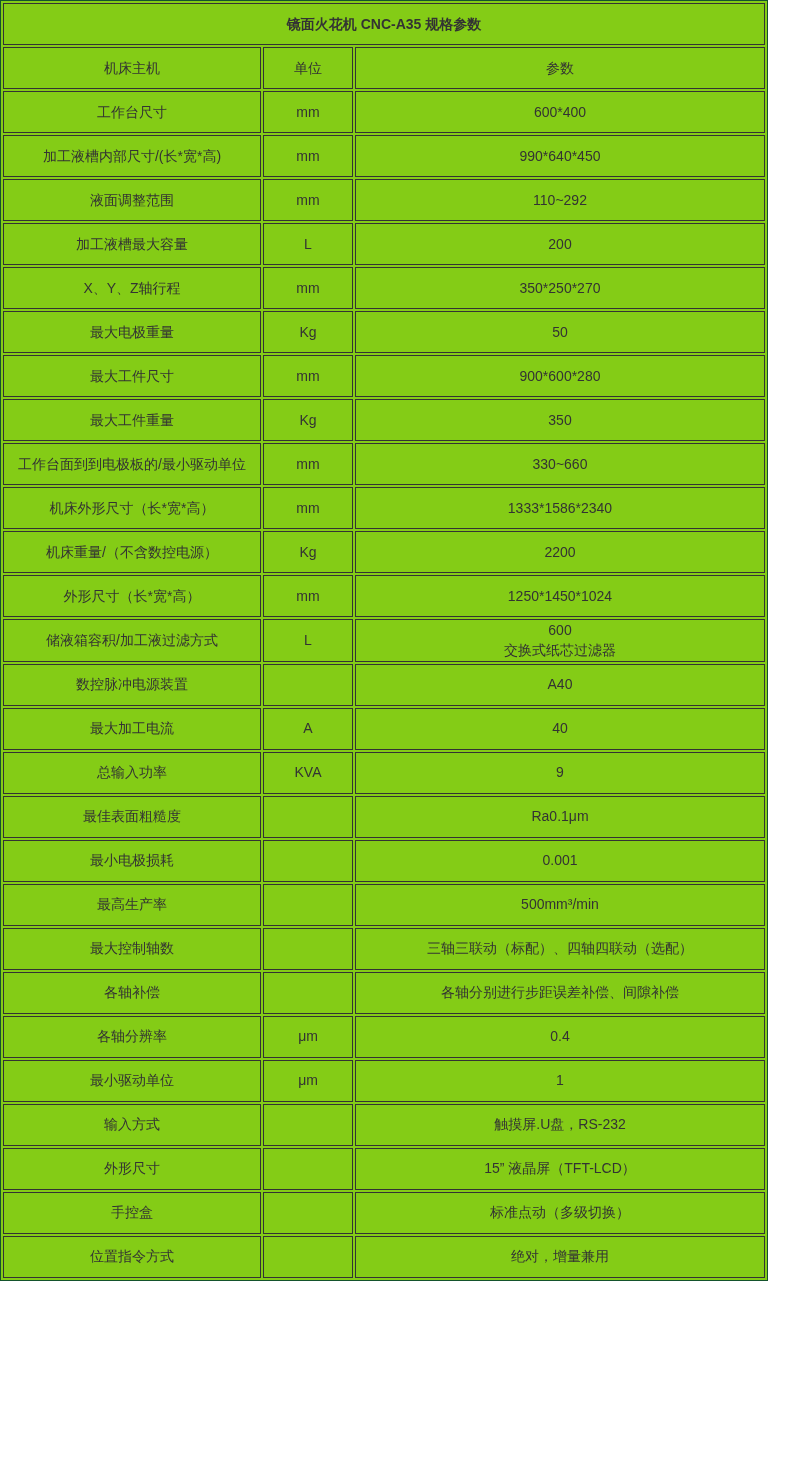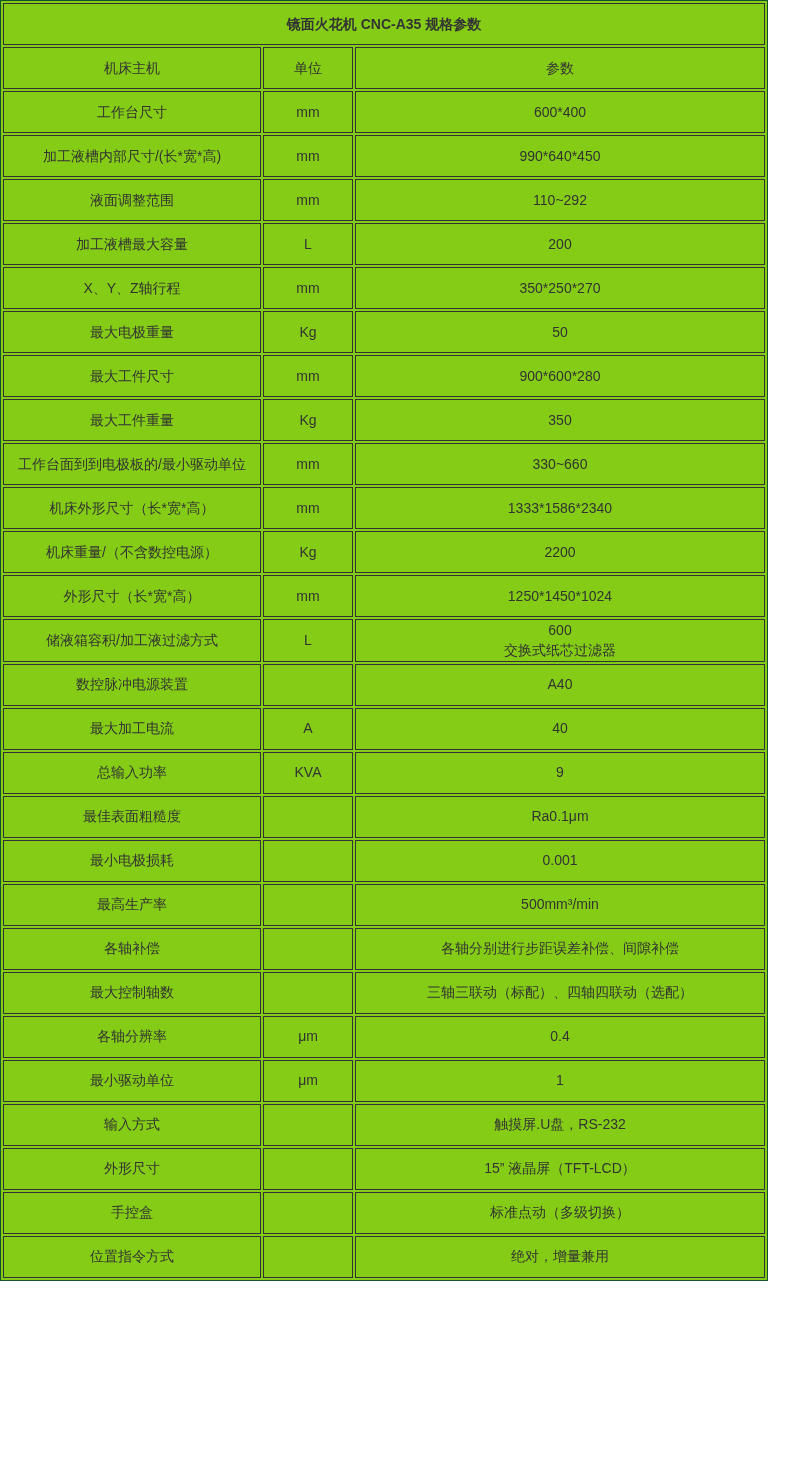--- a/index.html
+++ b/index.html
@@ -154,14 +154,14 @@
         <td>500mm³/min</td>
       </tr>
       <tr>
+        <td>最大控制轴数</td>
+        <td></td>
+        <td>三轴三联动（标配）、四轴四联动（选配）</td>
+      </tr>
+      <tr>
         <td>各轴补偿</td>
         <td></td>
         <td>各轴分别进行步距误差补偿、间隙补偿</td>
-      </tr>
-      <tr>
-        <td>最大控制轴数</td>
-        <td></td>
-        <td>三轴三联动（标配）、四轴四联动（选配）</td>
       </tr>
       <tr>
         <td>各轴分辨率</td>

